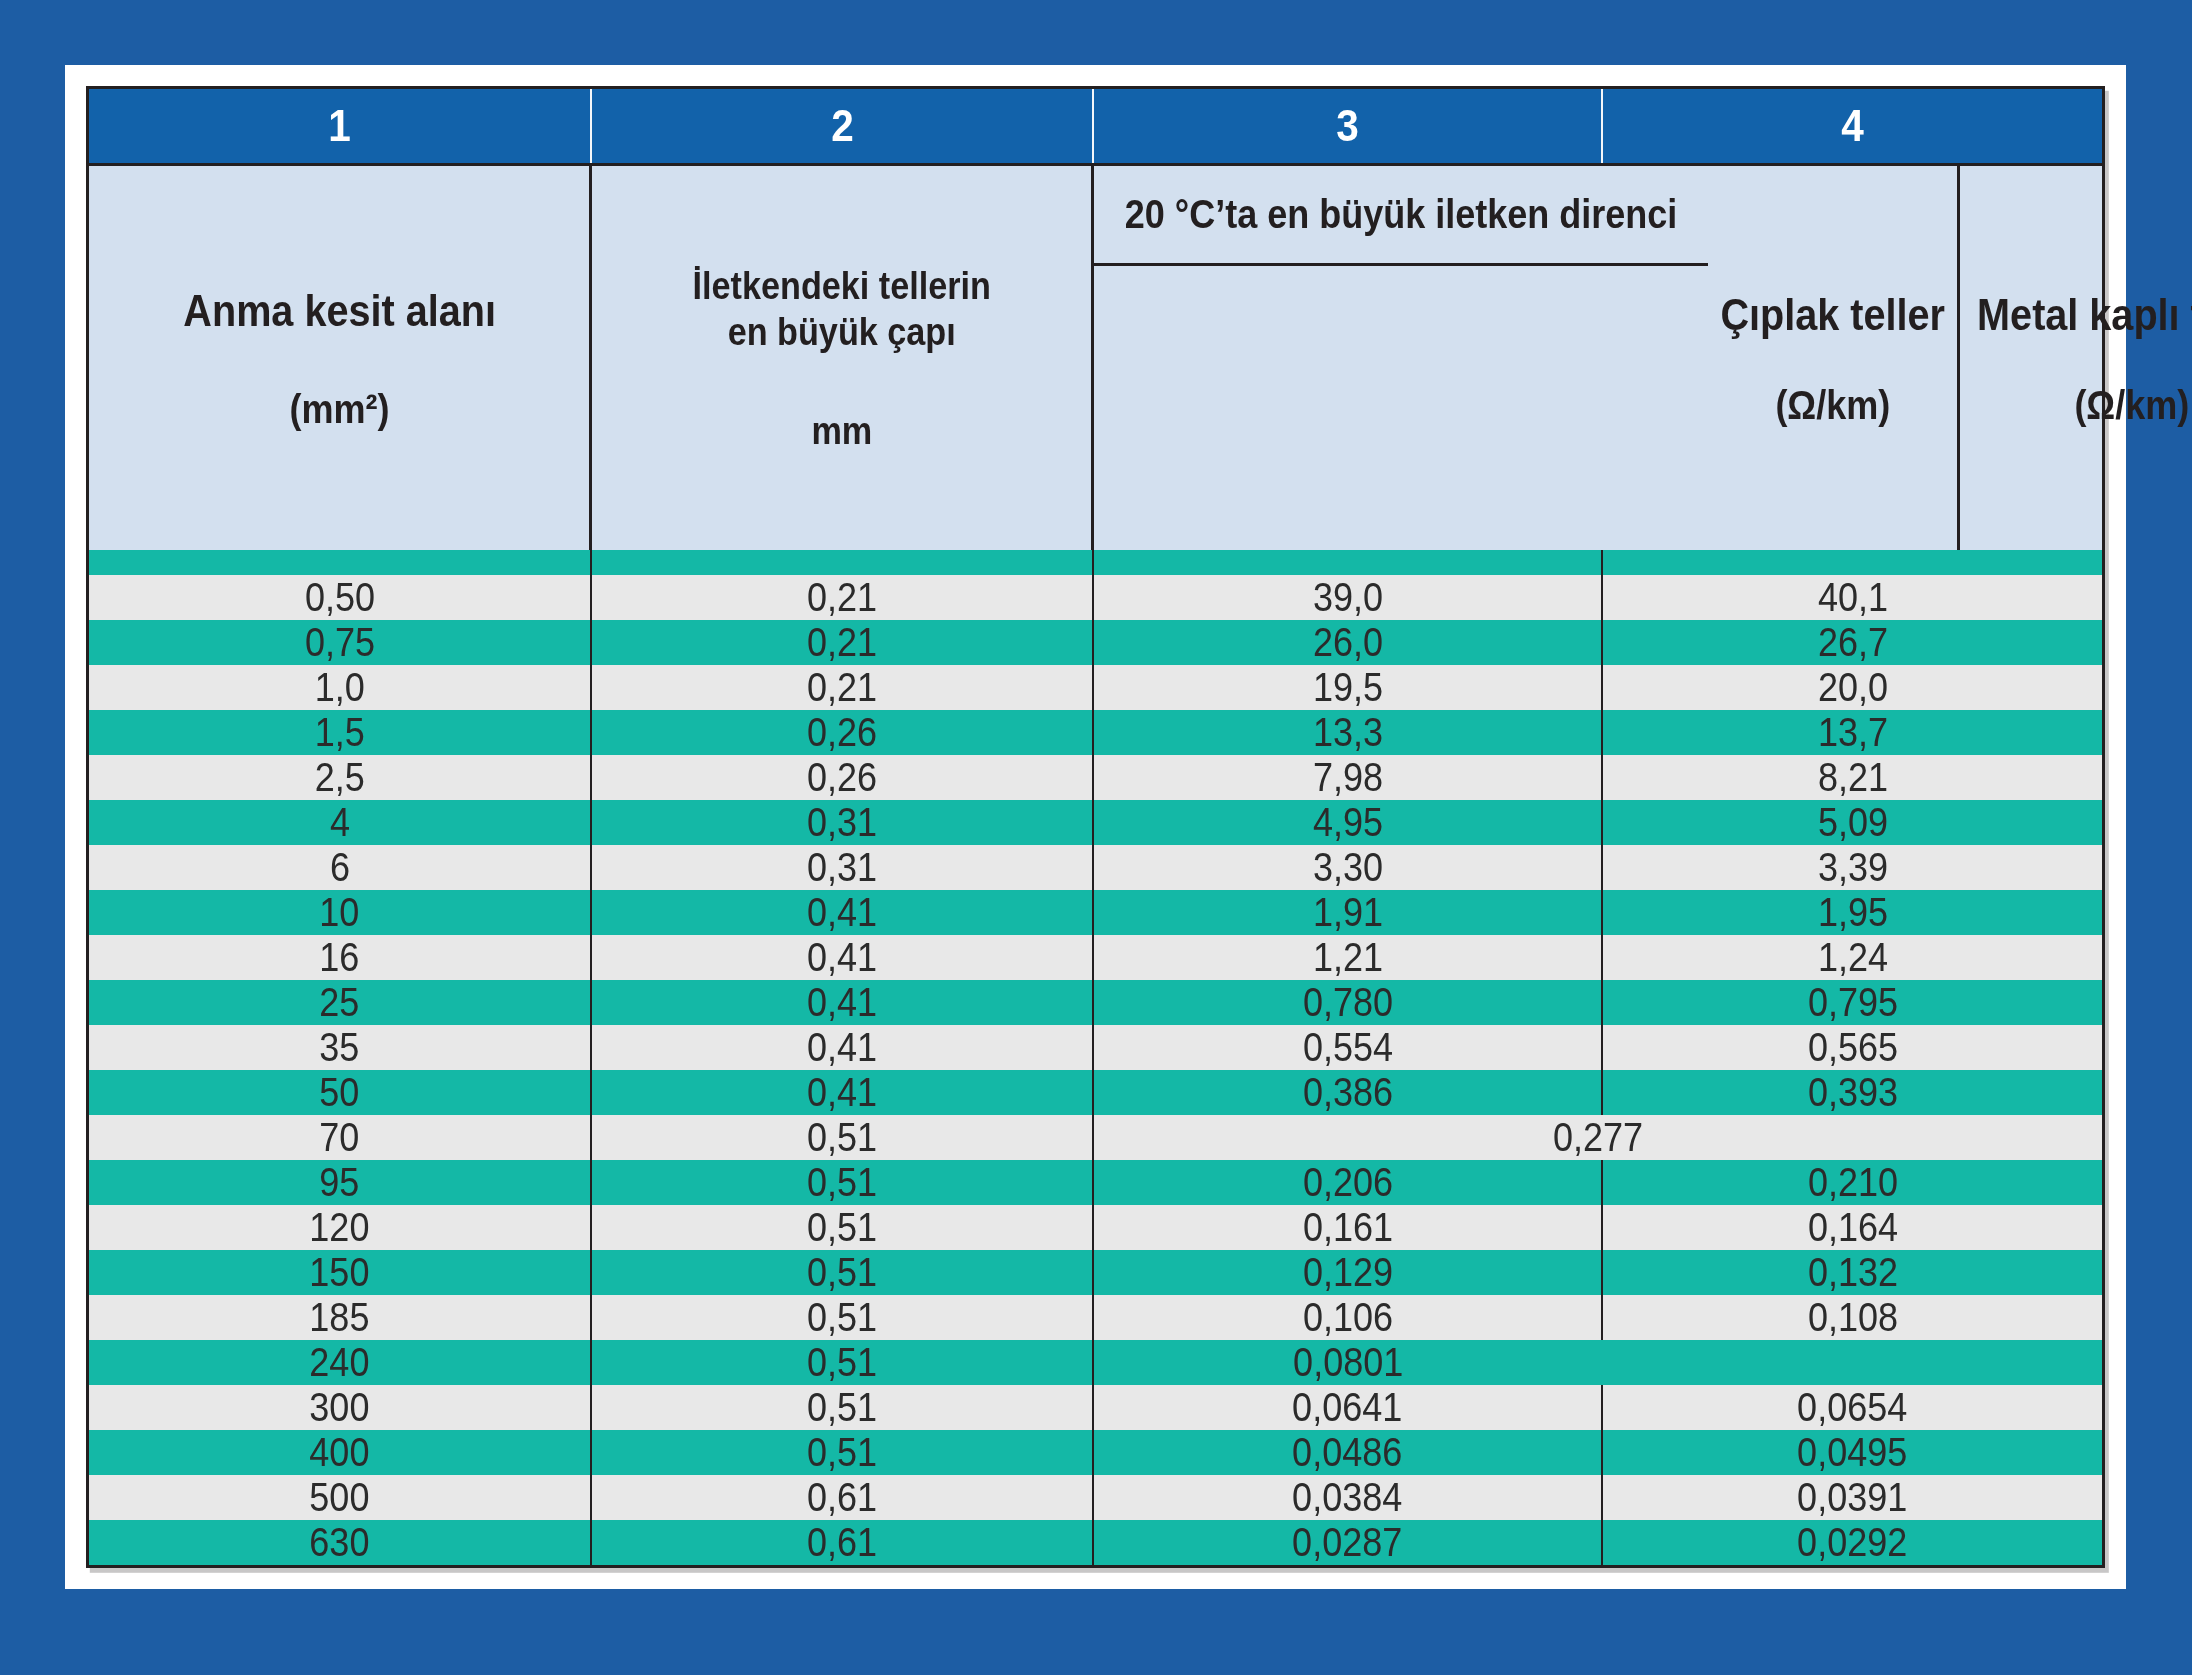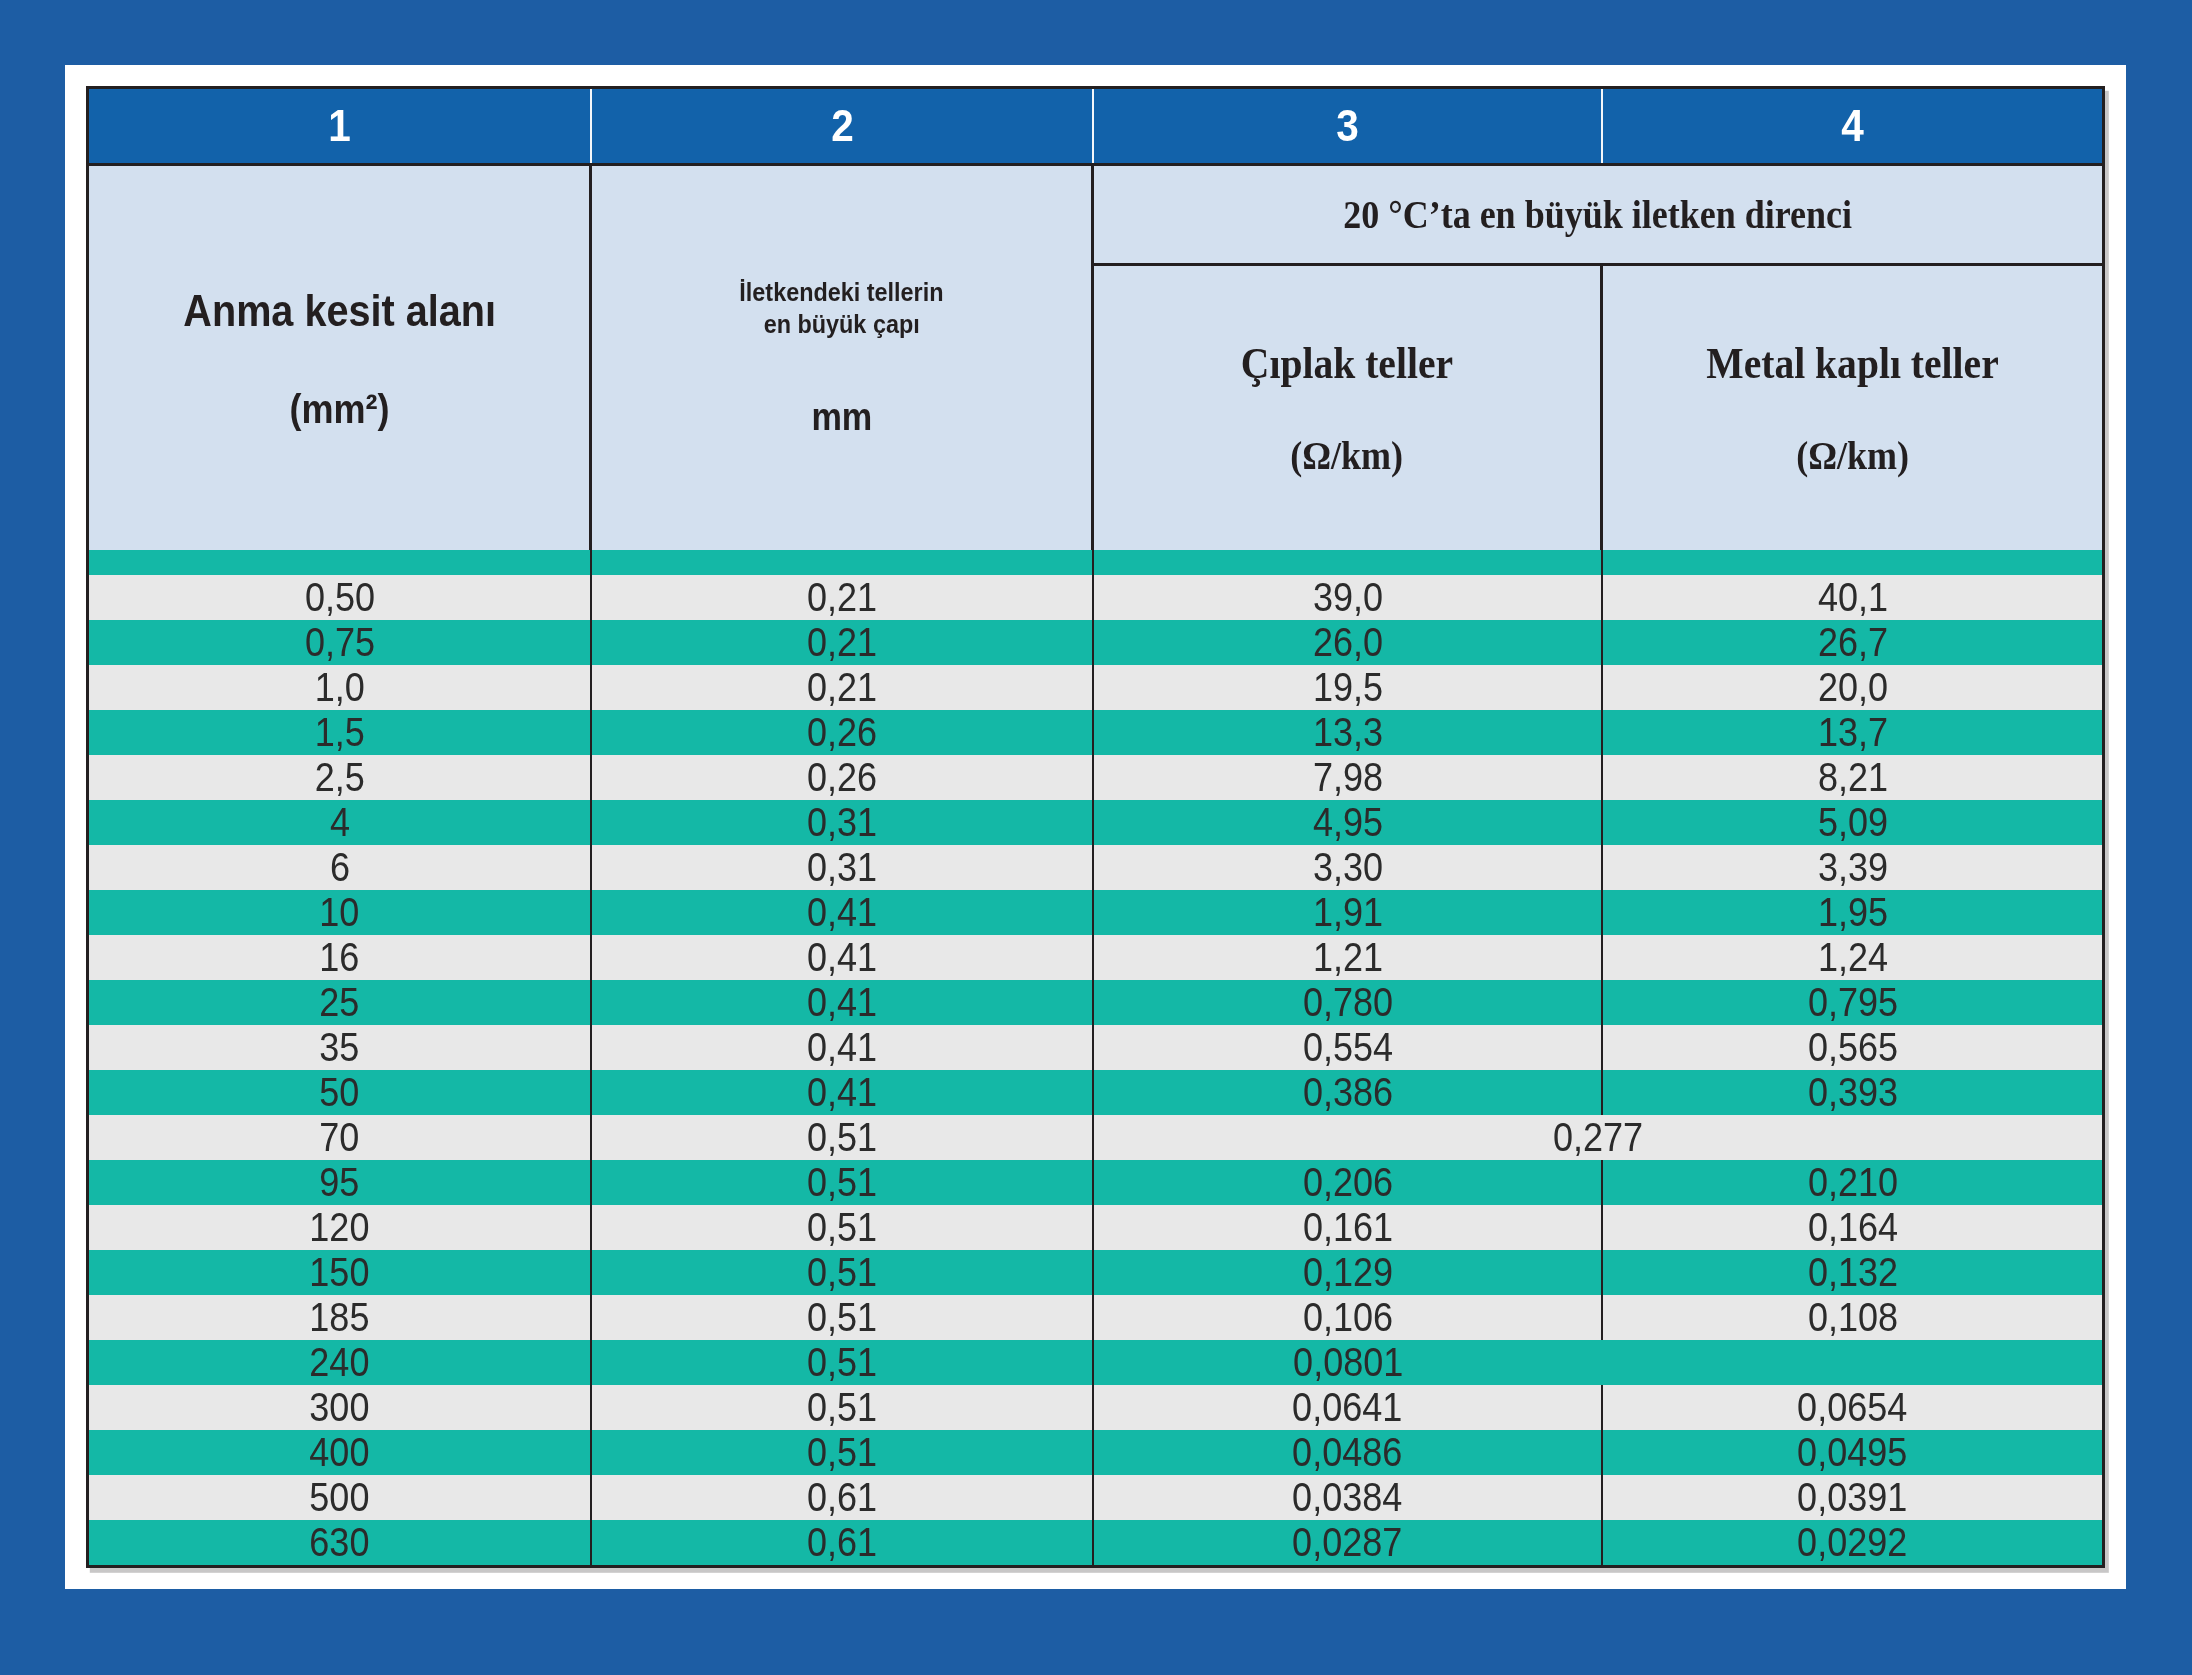--- a/index.html
+++ b/index.html
@@ -81,9 +81,8 @@
   .hgroup {
     box-sizing: border-box;
     display: flex;
-    flex-direction: column;
+    flex-direction: row;
     border-right: none;
-    font-family: Liberation Serif, serif;
   }
   .span-cell {
     height: 100px;

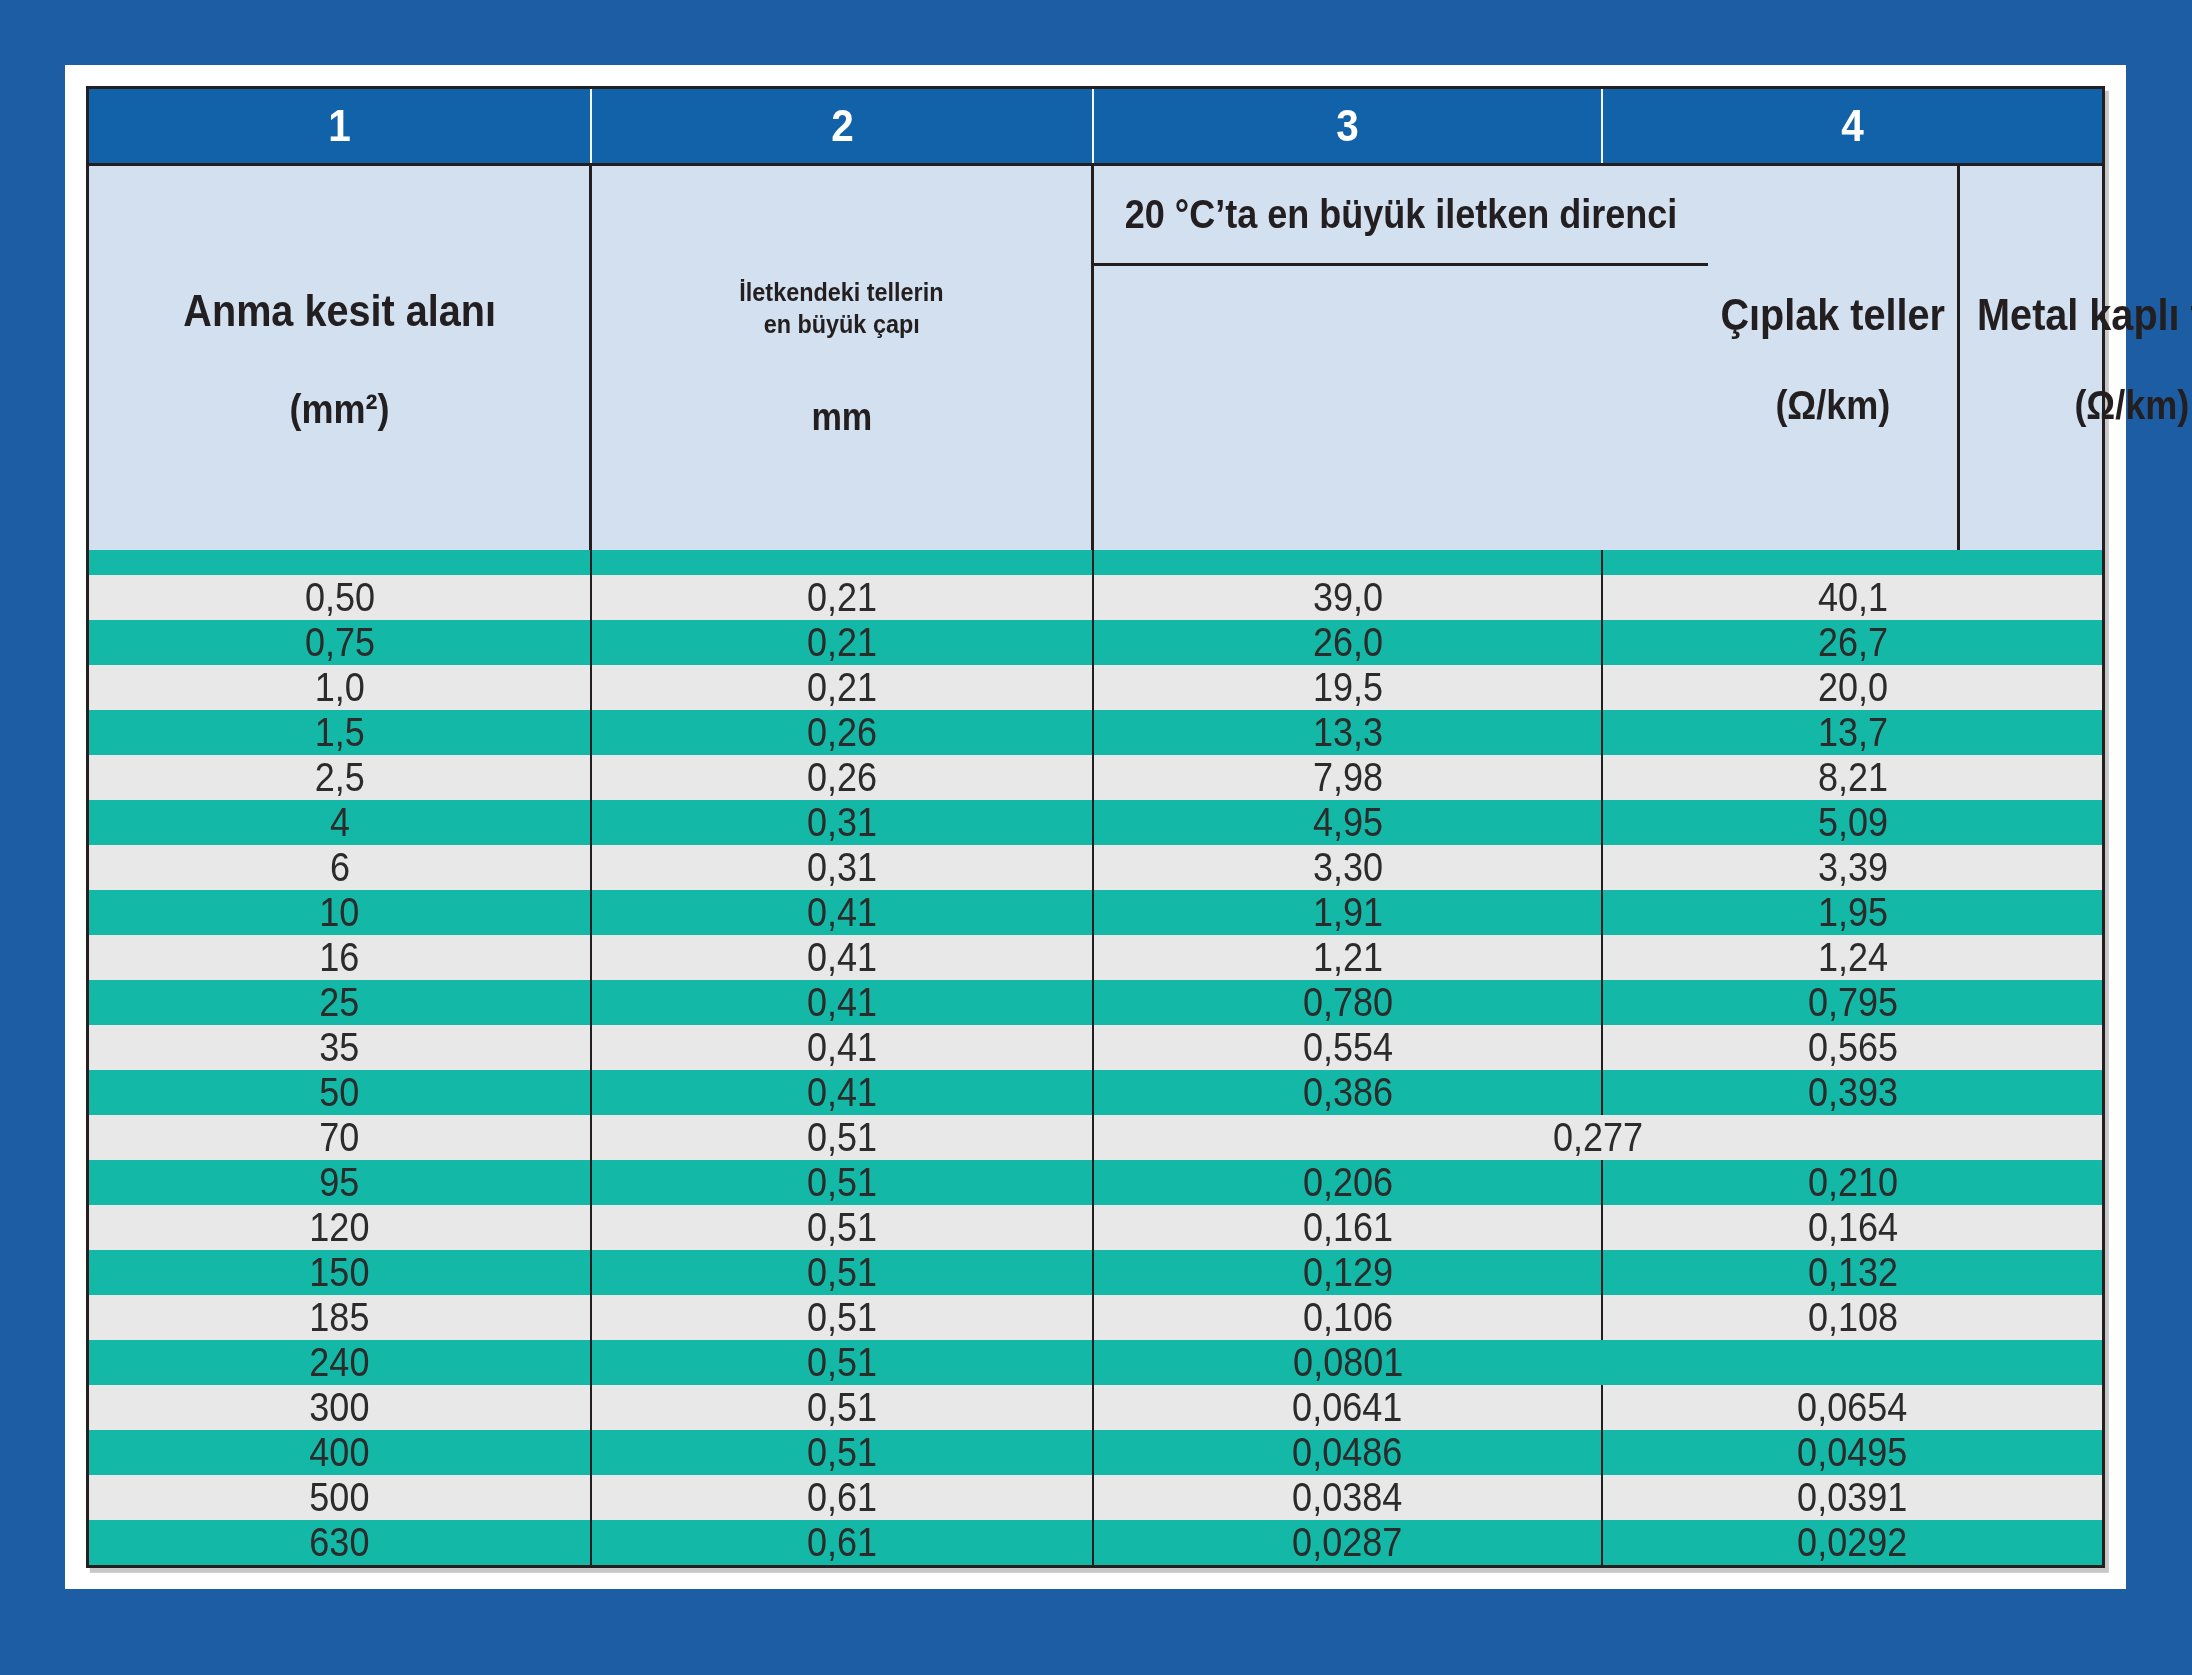--- a/index.html
+++ b/index.html
@@ -184,7 +184,7 @@
       </div>
 
       <div class="hcol cw2">
-        <div class="h-title" style="font-size:26px;">
+        <div class="h-title" style="font-size:38px;">
           <span class="t">İletkendeki tellerin</span><br>
           <span class="t">en büyük çapı</span>
         </div>

